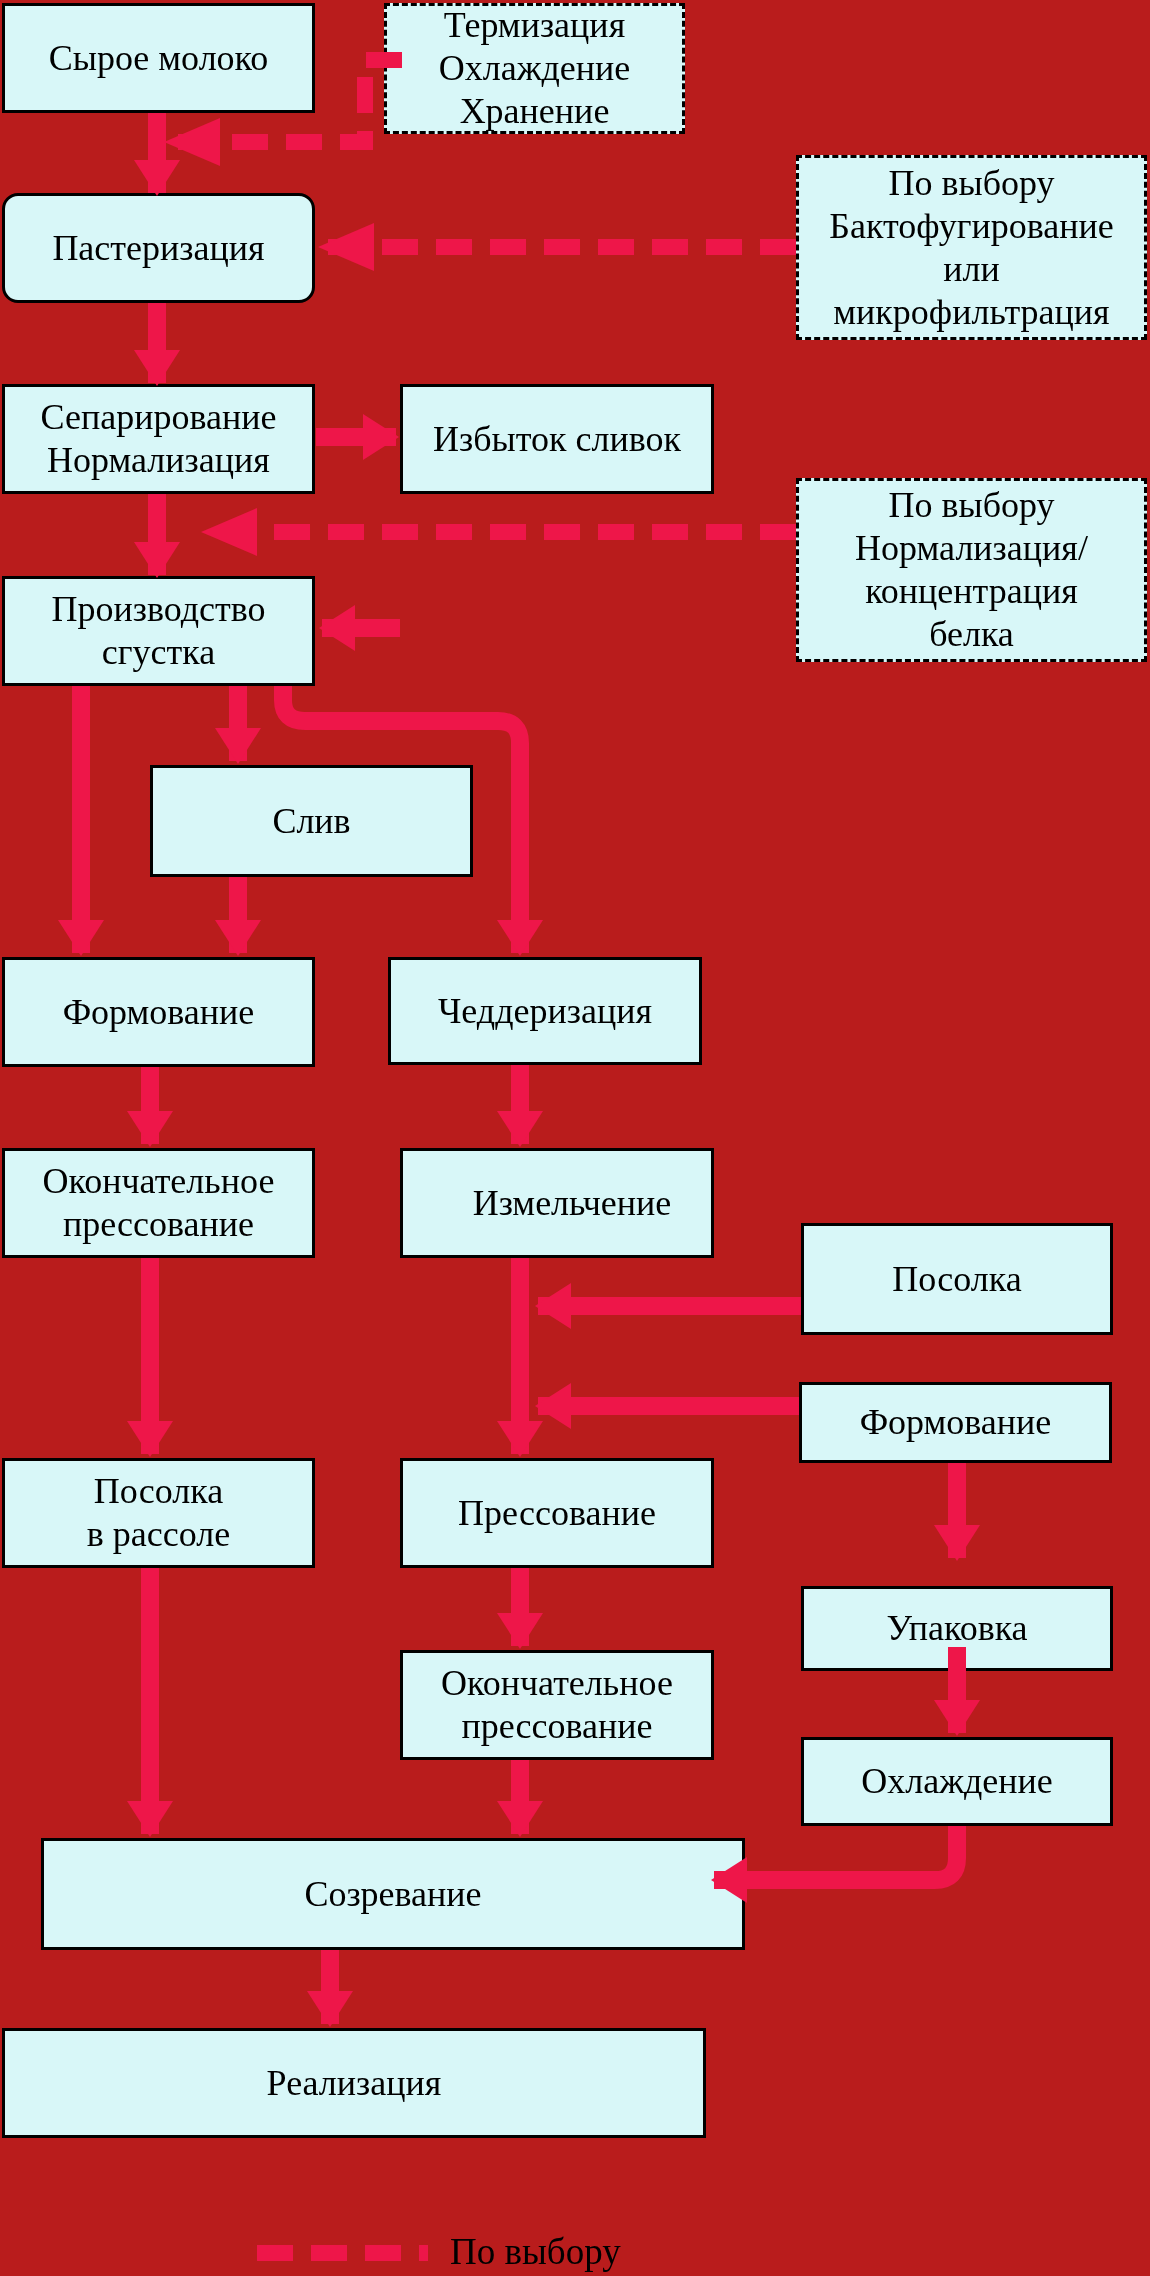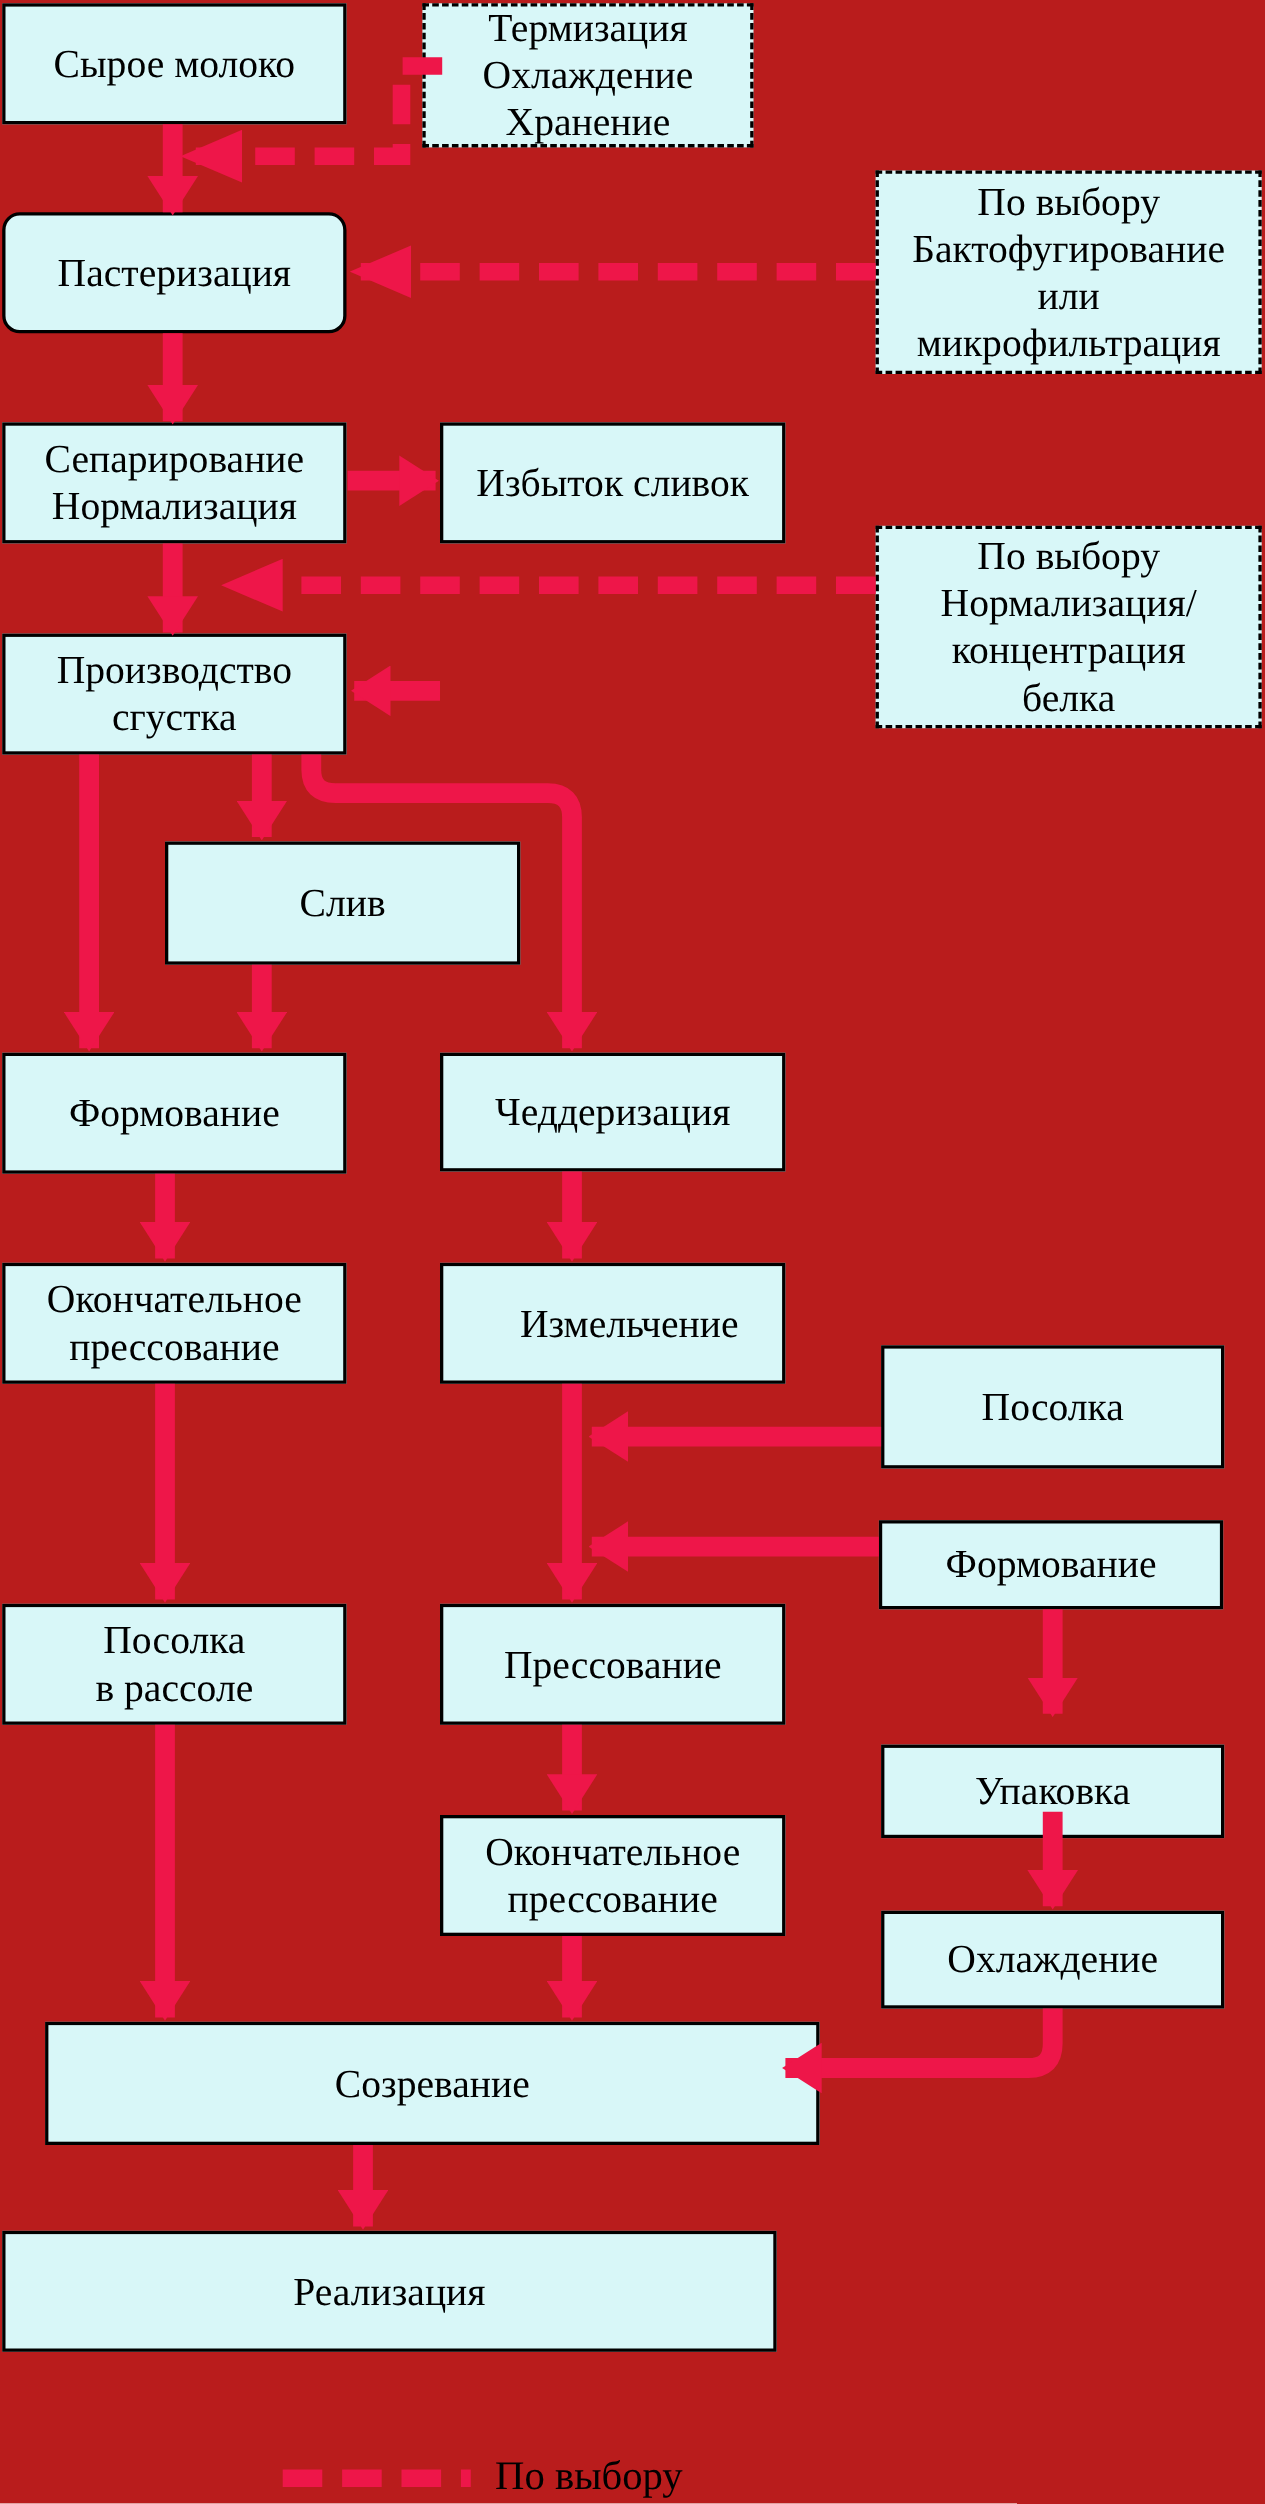--- a/index.html
+++ b/index.html
@@ -106,7 +106,7 @@
 Хранение</div>
   <div class="node" style="left:400px;top:384px;width:314px;height:110px;">Избыток сливок</div>
   <div class="node" style="left:150px;top:765px;width:323px;height:112px;">Слив</div>
-  <div class="node" style="left:400px;top:957px;width:314px;height:108px;">Чеддеризация</div>
+  <div class="node" style="left:388px;top:957px;width:314px;height:108px;">Чеддеризация</div>
   <div class="node" style="left:400px;top:1148px;width:314px;height:110px;padding-left:30px;">Измельчение</div>
   <div class="node" style="left:400px;top:1458px;width:314px;height:110px;">Прессование</div>
   <div class="node" style="left:400px;top:1650px;width:314px;height:110px;">Окончательное

